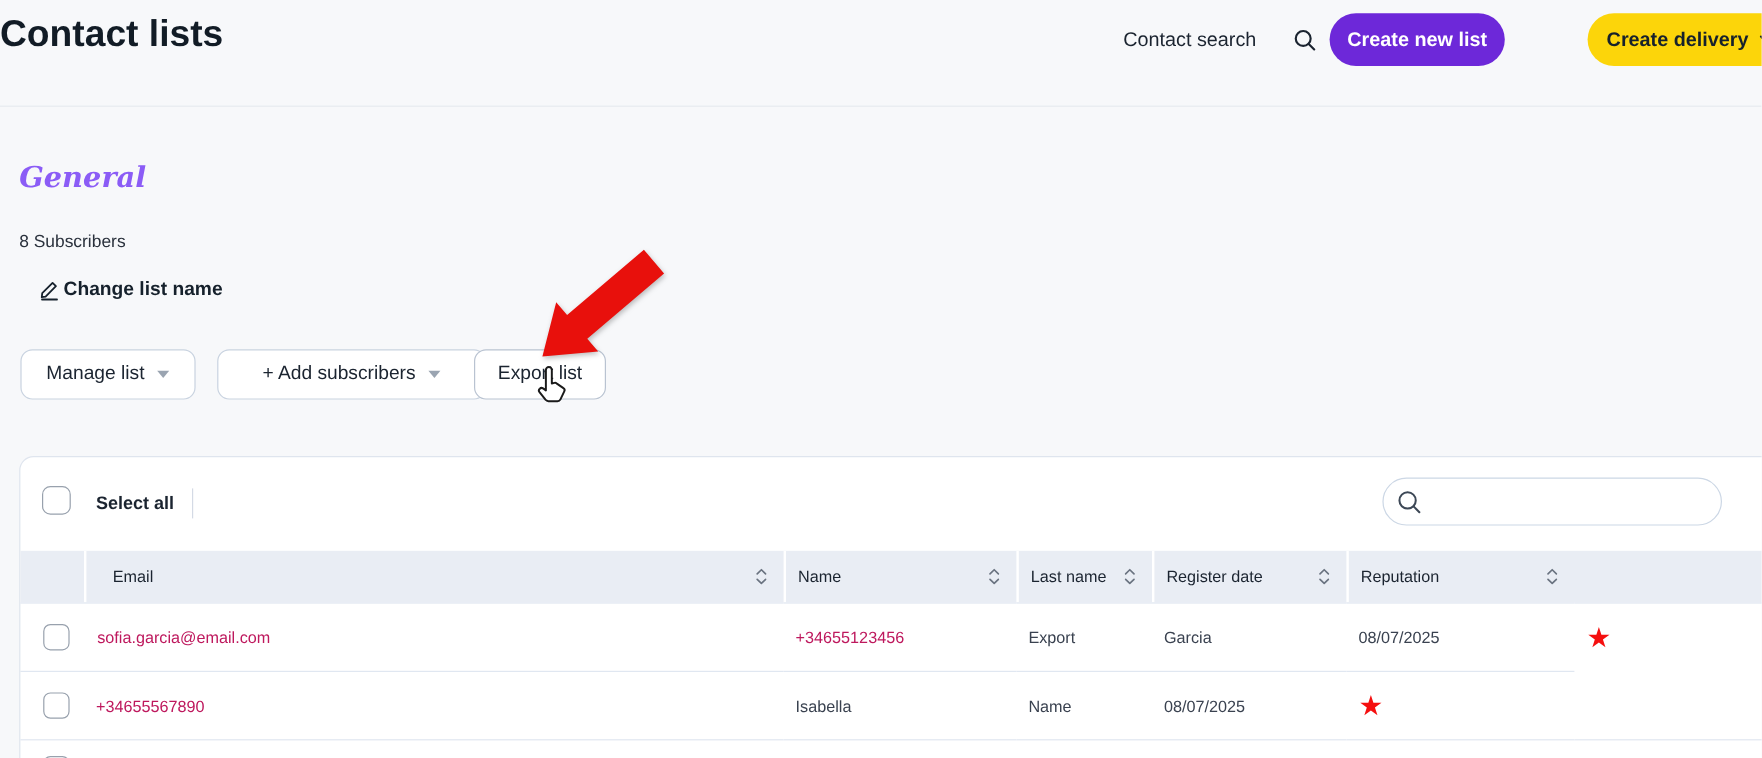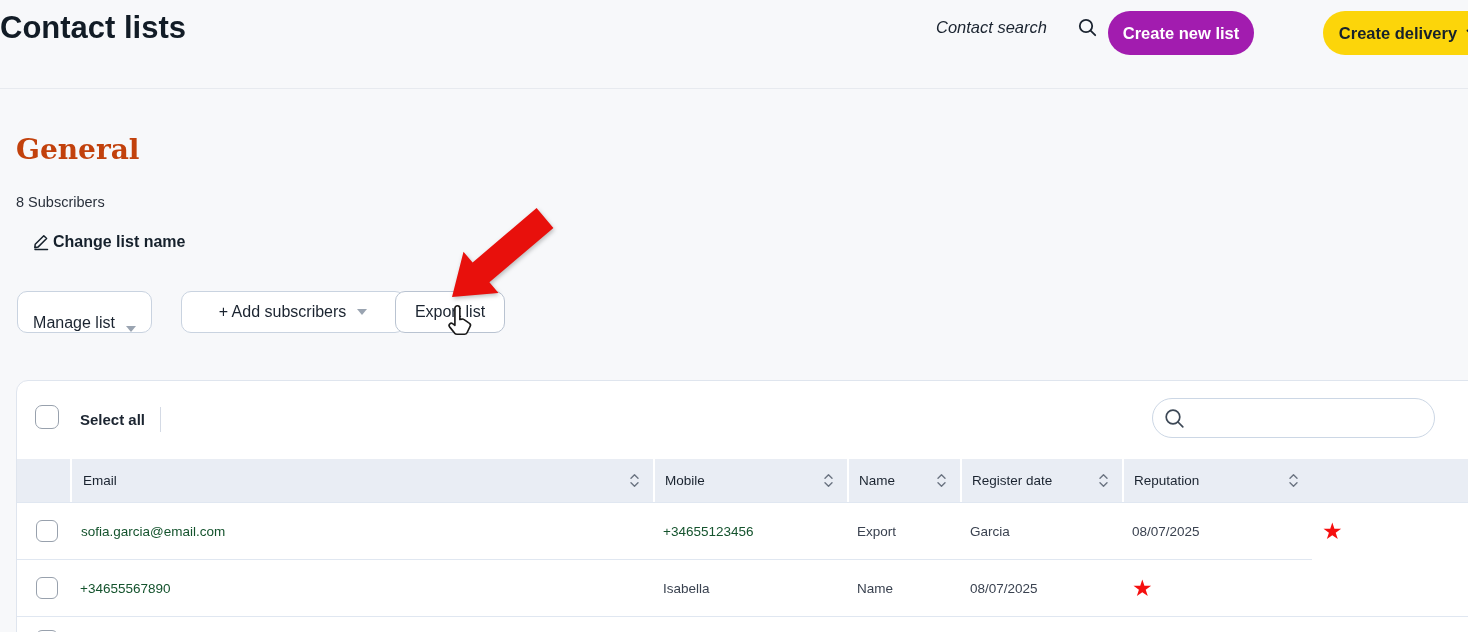--- a/index.html
+++ b/index.html
@@ -9,7 +9,7 @@
 
   
   .page-title { left:0; top:10px; font-family:Liberation Sans, sans-serif; font-size:31px; font-weight:600; color:#121c26; }
-  .contact-search { left:936px; top:18px; display:flex; align-items:flex-start; gap:31px; font-size:16.5px; font-weight:500; color:#1b2430; cursor:pointer; height:30px;font-style:italic; }
+  .contact-search { left:936px; top:18px; display:flex; align-items:center; gap:31px; font-size:16.5px; font-weight:500; color:#1b2430; cursor:pointer; height:30px; }
   .btn-pill { border:none; border-radius:22px; height:44px; font-size:16.5px; font-weight:600; display:flex; align-items:center; justify-content:center; cursor:pointer; font-family:"Liberation Sans", sans-serif; }
   .btn-dark { left:1108px; top:11px; width:146px; background:#a21caf; color:#fff; }
   .btn-yellow { left:1323px; top:11px; width:172px; background:#fcd50a; color:#16212c; gap:9px; }

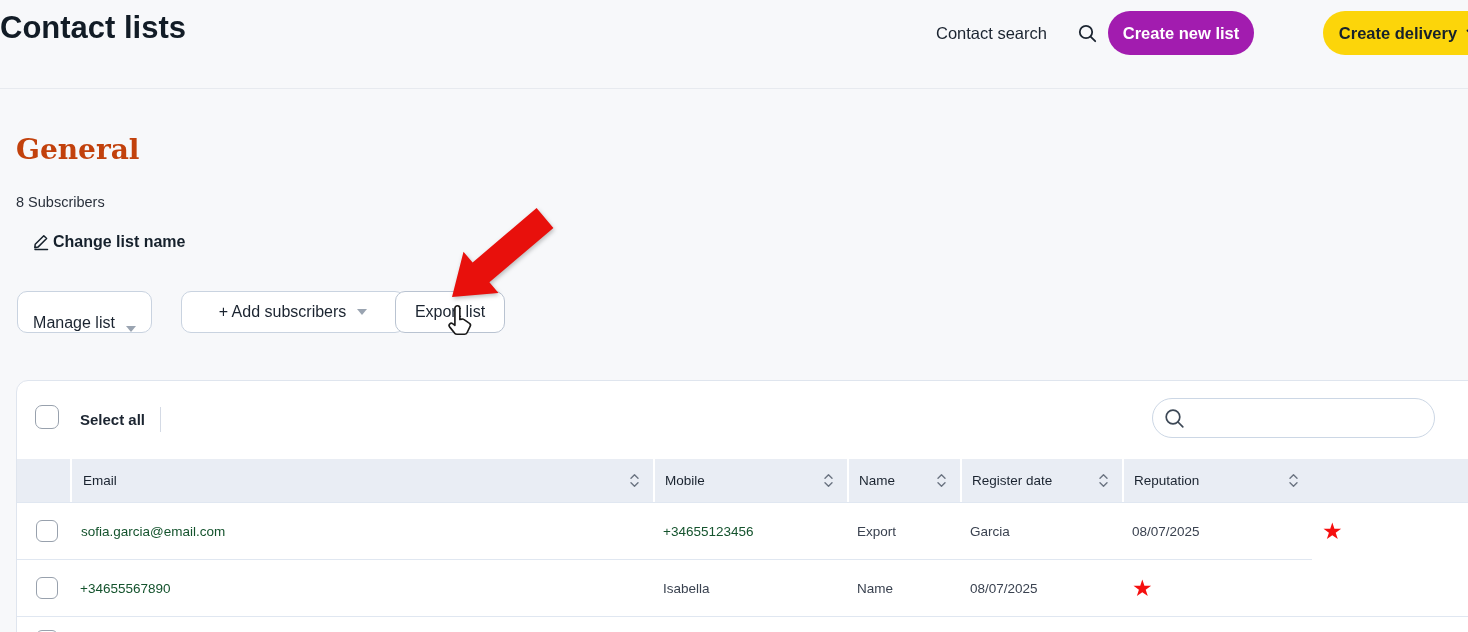--- a/index.html
+++ b/index.html
@@ -11,7 +11,7 @@
   .page-title { left:0; top:10px; font-family:Liberation Sans, sans-serif; font-size:31px; font-weight:600; color:#121c26; }
   .contact-search { left:936px; top:18px; display:flex; align-items:center; gap:31px; font-size:16.5px; font-weight:500; color:#1b2430; cursor:pointer; height:30px; }
   .btn-pill { border:none; border-radius:22px; height:44px; font-size:16.5px; font-weight:600; display:flex; align-items:center; justify-content:center; cursor:pointer; font-family:"Liberation Sans", sans-serif; }
-  .btn-dark { left:1108px; top:11px; width:146px; background:#a21caf; color:#fff; }
+  .btn-dark { left:1108px; top:11px; width:146px; background:#6d28d9; color:#fff; }
   .btn-yellow { left:1323px; top:11px; width:172px; background:#fcd50a; color:#16212c; gap:9px; }
   .hdr-divider { left:0; top:88px; width:1468px; height:1px; background:#e7eaef; }
 

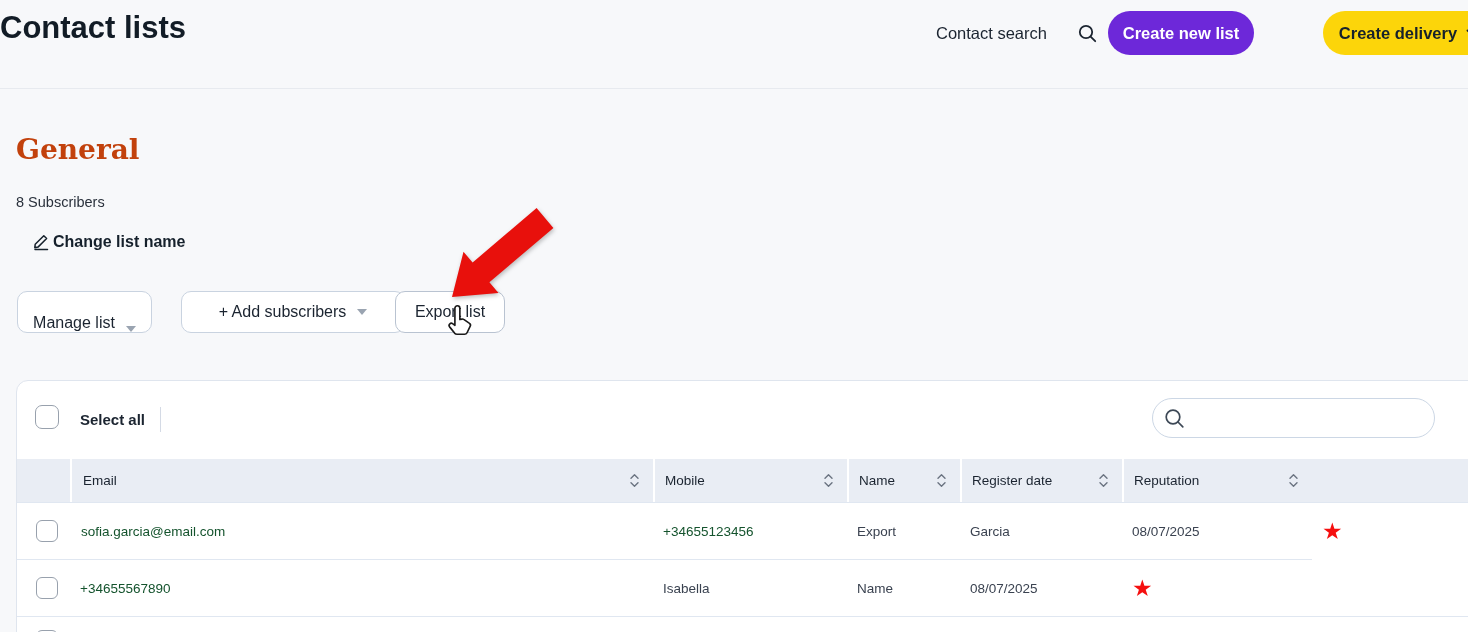--- a/index.html
+++ b/index.html
@@ -16,7 +16,7 @@
   .hdr-divider { left:0; top:88px; width:1468px; height:1px; background:#e7eaef; }
 
   
-  .list-name { left:16px; top:133px; font-family:"DejaVu Serif", serif; font-size:28px; font-weight:600; color:#c2410c; }
+  .list-name { left:16px; top:133px; font-family:"DejaVu Serif", serif; font-size:24px; font-weight:600; color:#8b5cf6;font-style:italic; }
   .subs { left:16px; top:194px; font-size:14.5px; color:#2a313c; }
   .change-name { left:32px; top:232px; display:flex; align-items:center; gap:2px; font-size:16px; font-weight:600; color:#16212c; background:none; border:none; cursor:pointer; font-family:"Liberation Sans", sans-serif; }
 

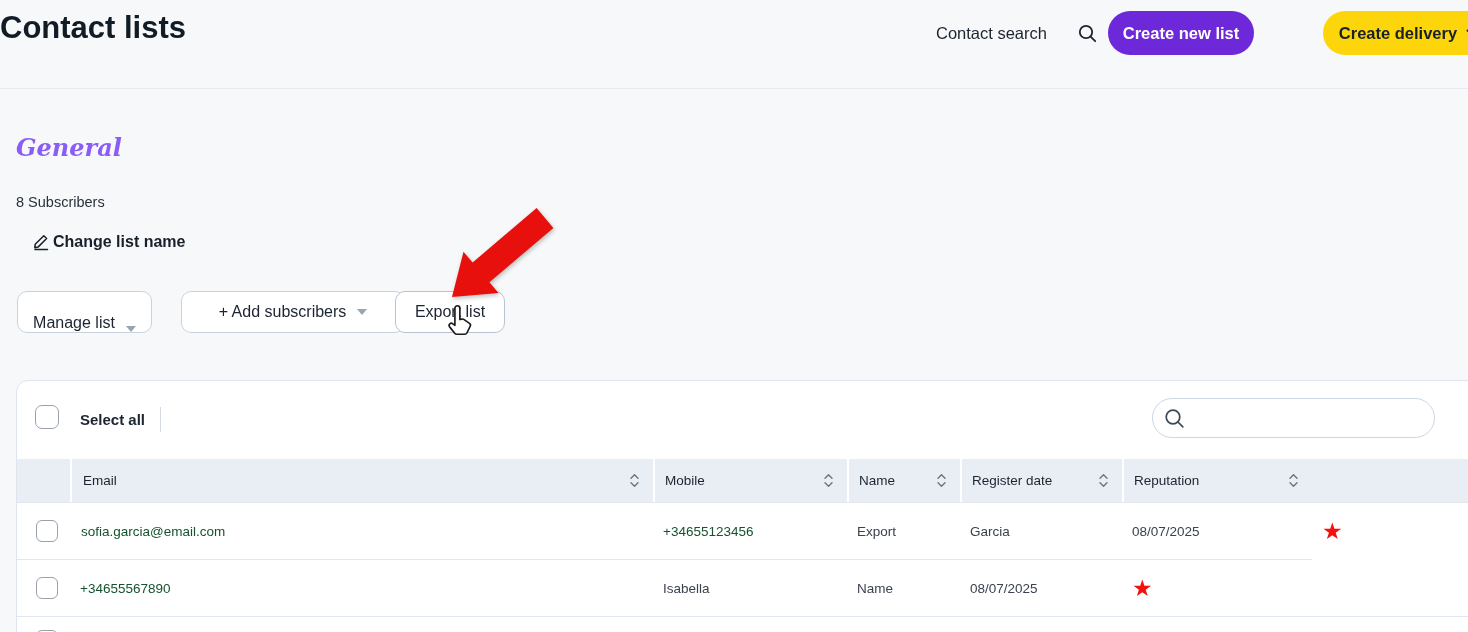--- a/index.html
+++ b/index.html
@@ -22,7 +22,7 @@
 
   
   .btn-outline { top:291px; height:42px; background:#fff; border:1px solid #c9d3e0; border-radius:10px; display:flex; align-items:center; justify-content:center; gap:11px; font-size:16px; font-weight:500; color:#1b2430; cursor:pointer; font-family:"Liberation Sans", sans-serif; }
-  .btn-manage { left:17px; width:135px;align-items:flex-end; }
+  .btn-manage { left:17px; width:146px; }
   .btn-add { left:181px; width:224px; }
   .btn-export { left:395px; width:110px; border-color:#b9c3d1; }
   .caret { width:0; height:0; border-left:5px solid transparent; border-right:5px solid transparent; border-top:6px solid #9aa4b1; }

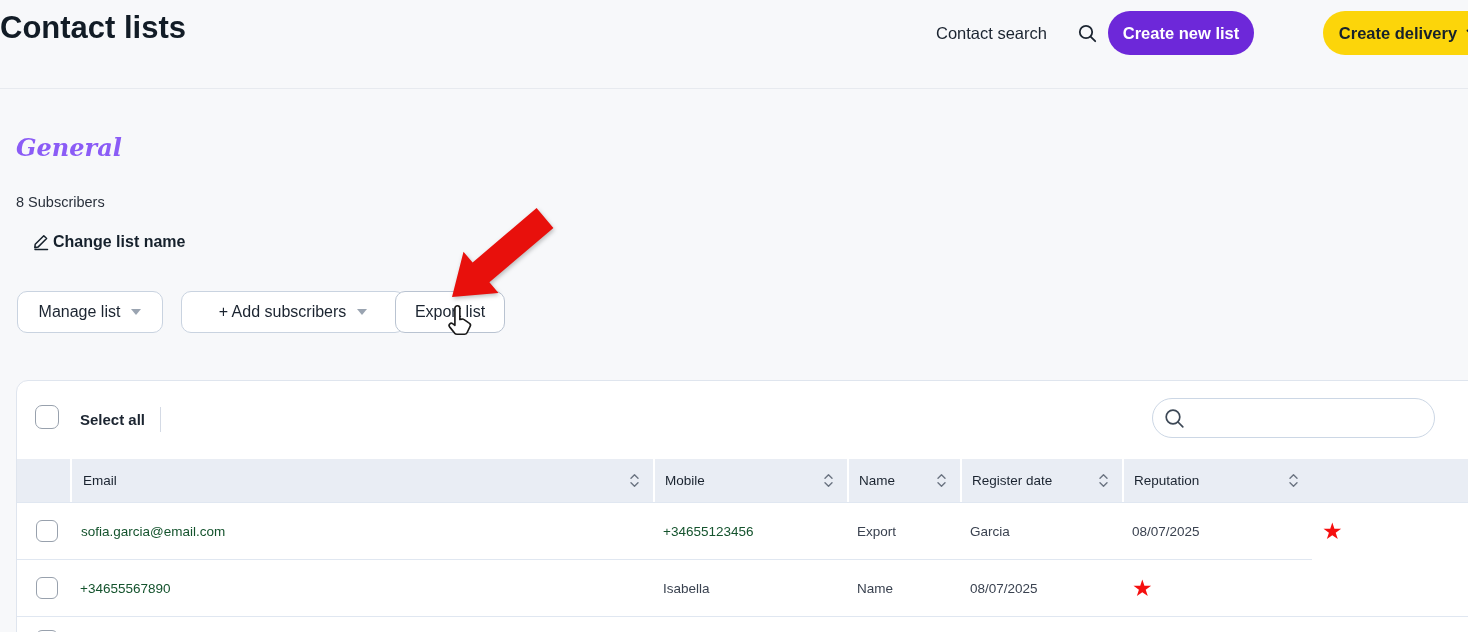--- a/index.html
+++ b/index.html
@@ -39,7 +39,7 @@
   .tgrid { display:grid; grid-template-columns:53px 583px 194px 113px 162px 190px 165px 1fr; width:100%; }
   .thead { position:absolute; left:0; top:78px; height:43px; background:#e9edf4; }
   .th { display:flex; align-items:center; justify-content:space-between; padding:0 14px 0 10px; font-size:13.5px; font-weight:500; color:#1b2430; border-left:2px solid #fff; cursor:pointer; }
-  .th.first-data { padding-left:11px; }
+  .th.first-data { padding-left:22px; }
   .th-empty { border-left:none; }
   .trow { position:absolute; left:0; height:57px; }
   .trow .cell { display:flex; align-items:center; padding-left:10px; font-size:13.5px; color:#3a4250; border-top:1px solid #e0e7f1; }

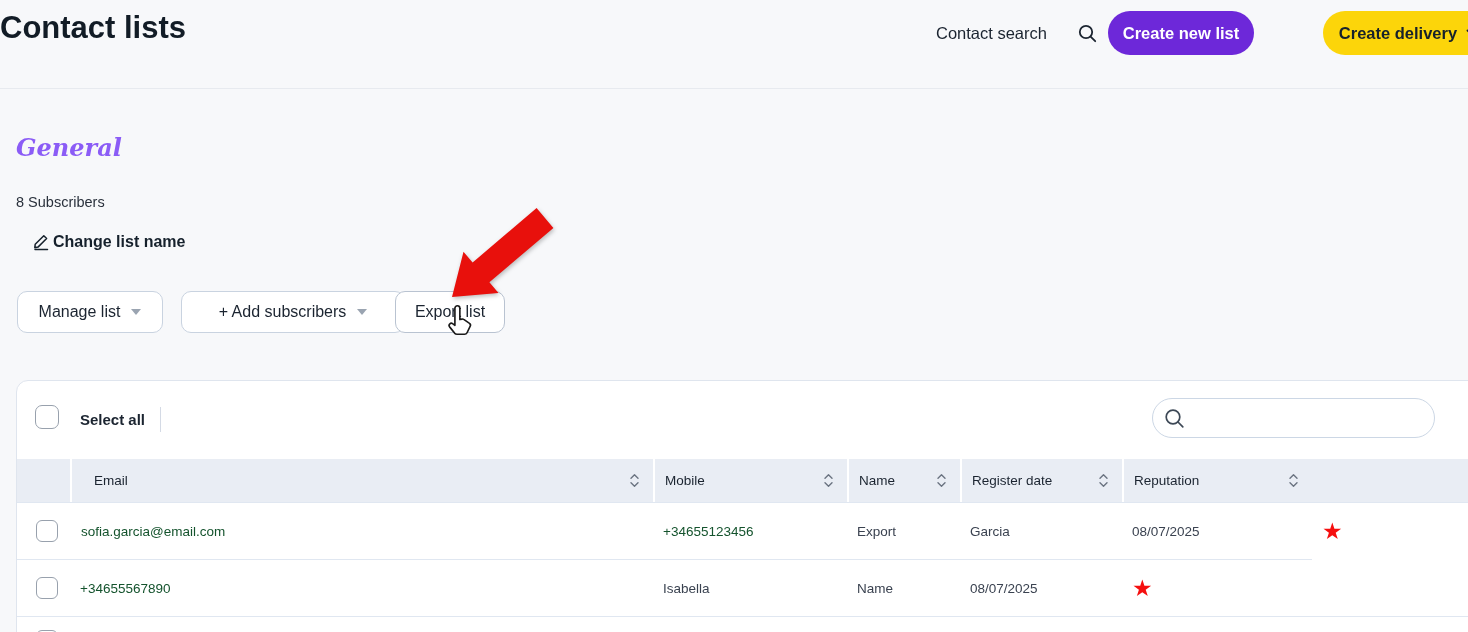--- a/index.html
+++ b/index.html
@@ -127,13 +127,6 @@
         </svg>
     </div>
     <div class="th">
-      <span>Mobile</span>
-      <svg class="sort-ico" width="9" height="15" viewBox="0 0 9 15">
-          <path d="M1 5.2 L4.5 1.8 L8 5.2" fill="none" stroke="#6a7380" stroke-width="1.4" stroke-linecap="round" stroke-linejoin="round"></path>
-          <path d="M1 9.8 L4.5 13.2 L8 9.8" fill="none" stroke="#6a7380" stroke-width="1.4" stroke-linecap="round" stroke-linejoin="round"></path>
-        </svg>
-    </div>
-    <div class="th">
       <span>Name</span>
       <svg class="sort-ico" width="9" height="15" viewBox="0 0 9 15">
           <path d="M1 5.2 L4.5 1.8 L8 5.2" fill="none" stroke="#6a7380" stroke-width="1.4" stroke-linecap="round" stroke-linejoin="round"></path>

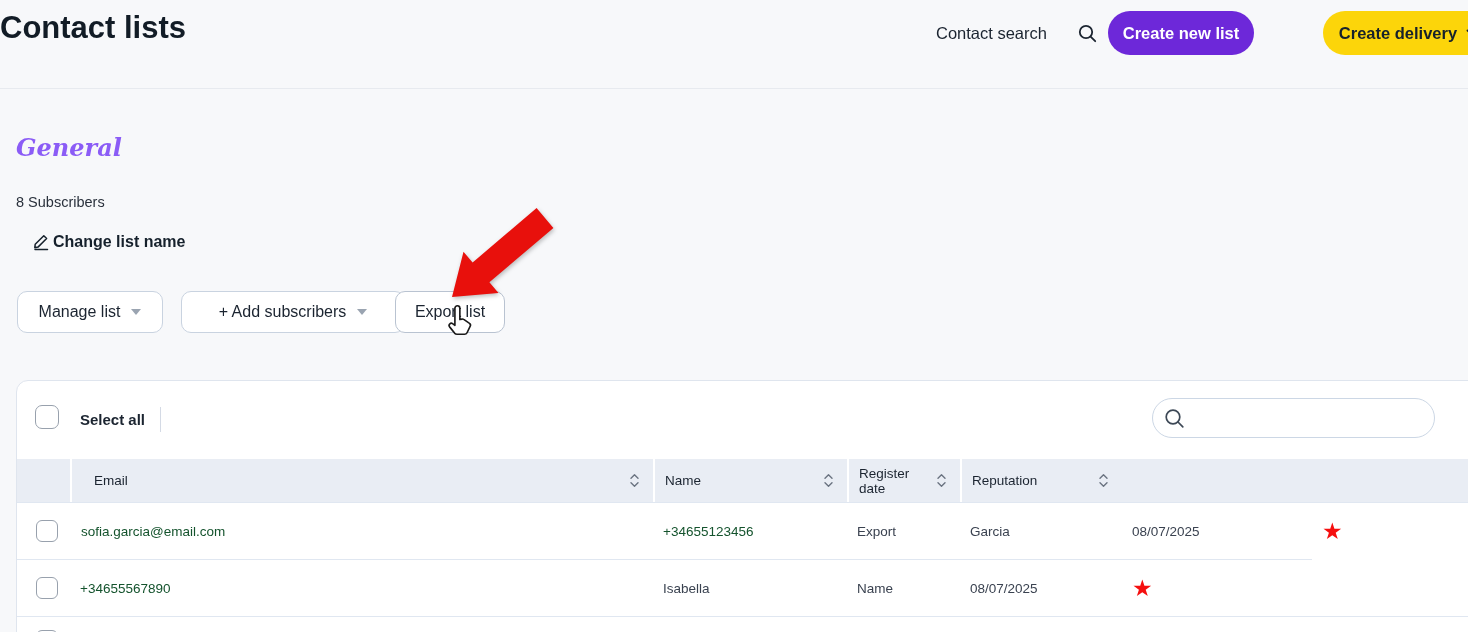--- a/index.html
+++ b/index.html
@@ -134,6 +134,13 @@
         </svg>
     </div>
     <div class="th">
+      <span>Last name</span>
+      <svg class="sort-ico" width="9" height="15" viewBox="0 0 9 15">
+          <path d="M1 5.2 L4.5 1.8 L8 5.2" fill="none" stroke="#6a7380" stroke-width="1.4" stroke-linecap="round" stroke-linejoin="round"></path>
+          <path d="M1 9.8 L4.5 13.2 L8 9.8" fill="none" stroke="#6a7380" stroke-width="1.4" stroke-linecap="round" stroke-linejoin="round"></path>
+        </svg>
+    </div>
+    <div class="th">
       <span>Register date</span>
       <svg class="sort-ico" width="9" height="15" viewBox="0 0 9 15">
           <path d="M1 5.2 L4.5 1.8 L8 5.2" fill="none" stroke="#6a7380" stroke-width="1.4" stroke-linecap="round" stroke-linejoin="round"></path>

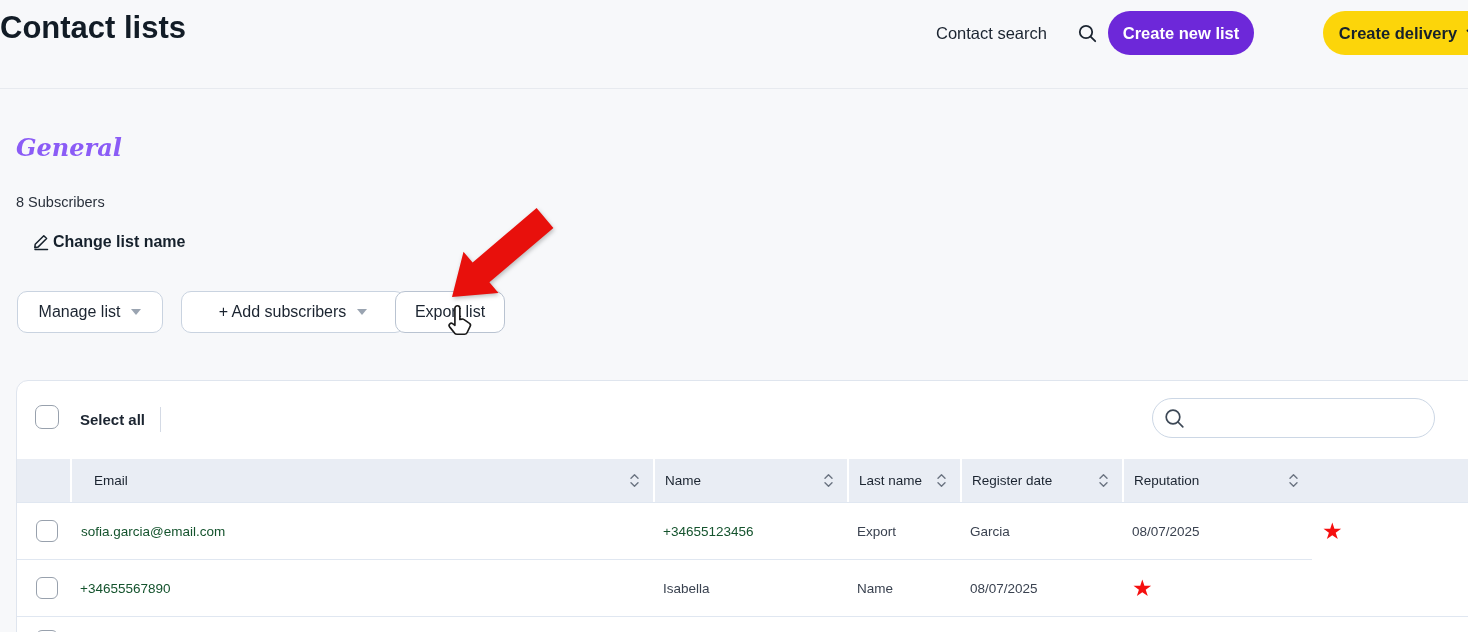--- a/index.html
+++ b/index.html
@@ -45,7 +45,7 @@
   .trow .cell { display:flex; align-items:center; padding-left:10px; font-size:13.5px; color:#3a4250; border-top:1px solid #e0e7f1; }
   .trow .cell.ck { justify-content:flex-start; padding-left:19px; }
   .cbx-sm { width:22px; height:22px; border-radius:6px; }
-  .link { color:#14532d; cursor:pointer; text-decoration:none; }
+  .link { color:#be185d; cursor:pointer; text-decoration:none; }
   .email-cell { padding-left:11px !important; }
   .star { font-size:23px; color:#f50f0f; line-height:1; cursor:default; }
   .row1 { top:121px; } .row2 { top:178px; } .row3 { top:235px; height:65px; }

